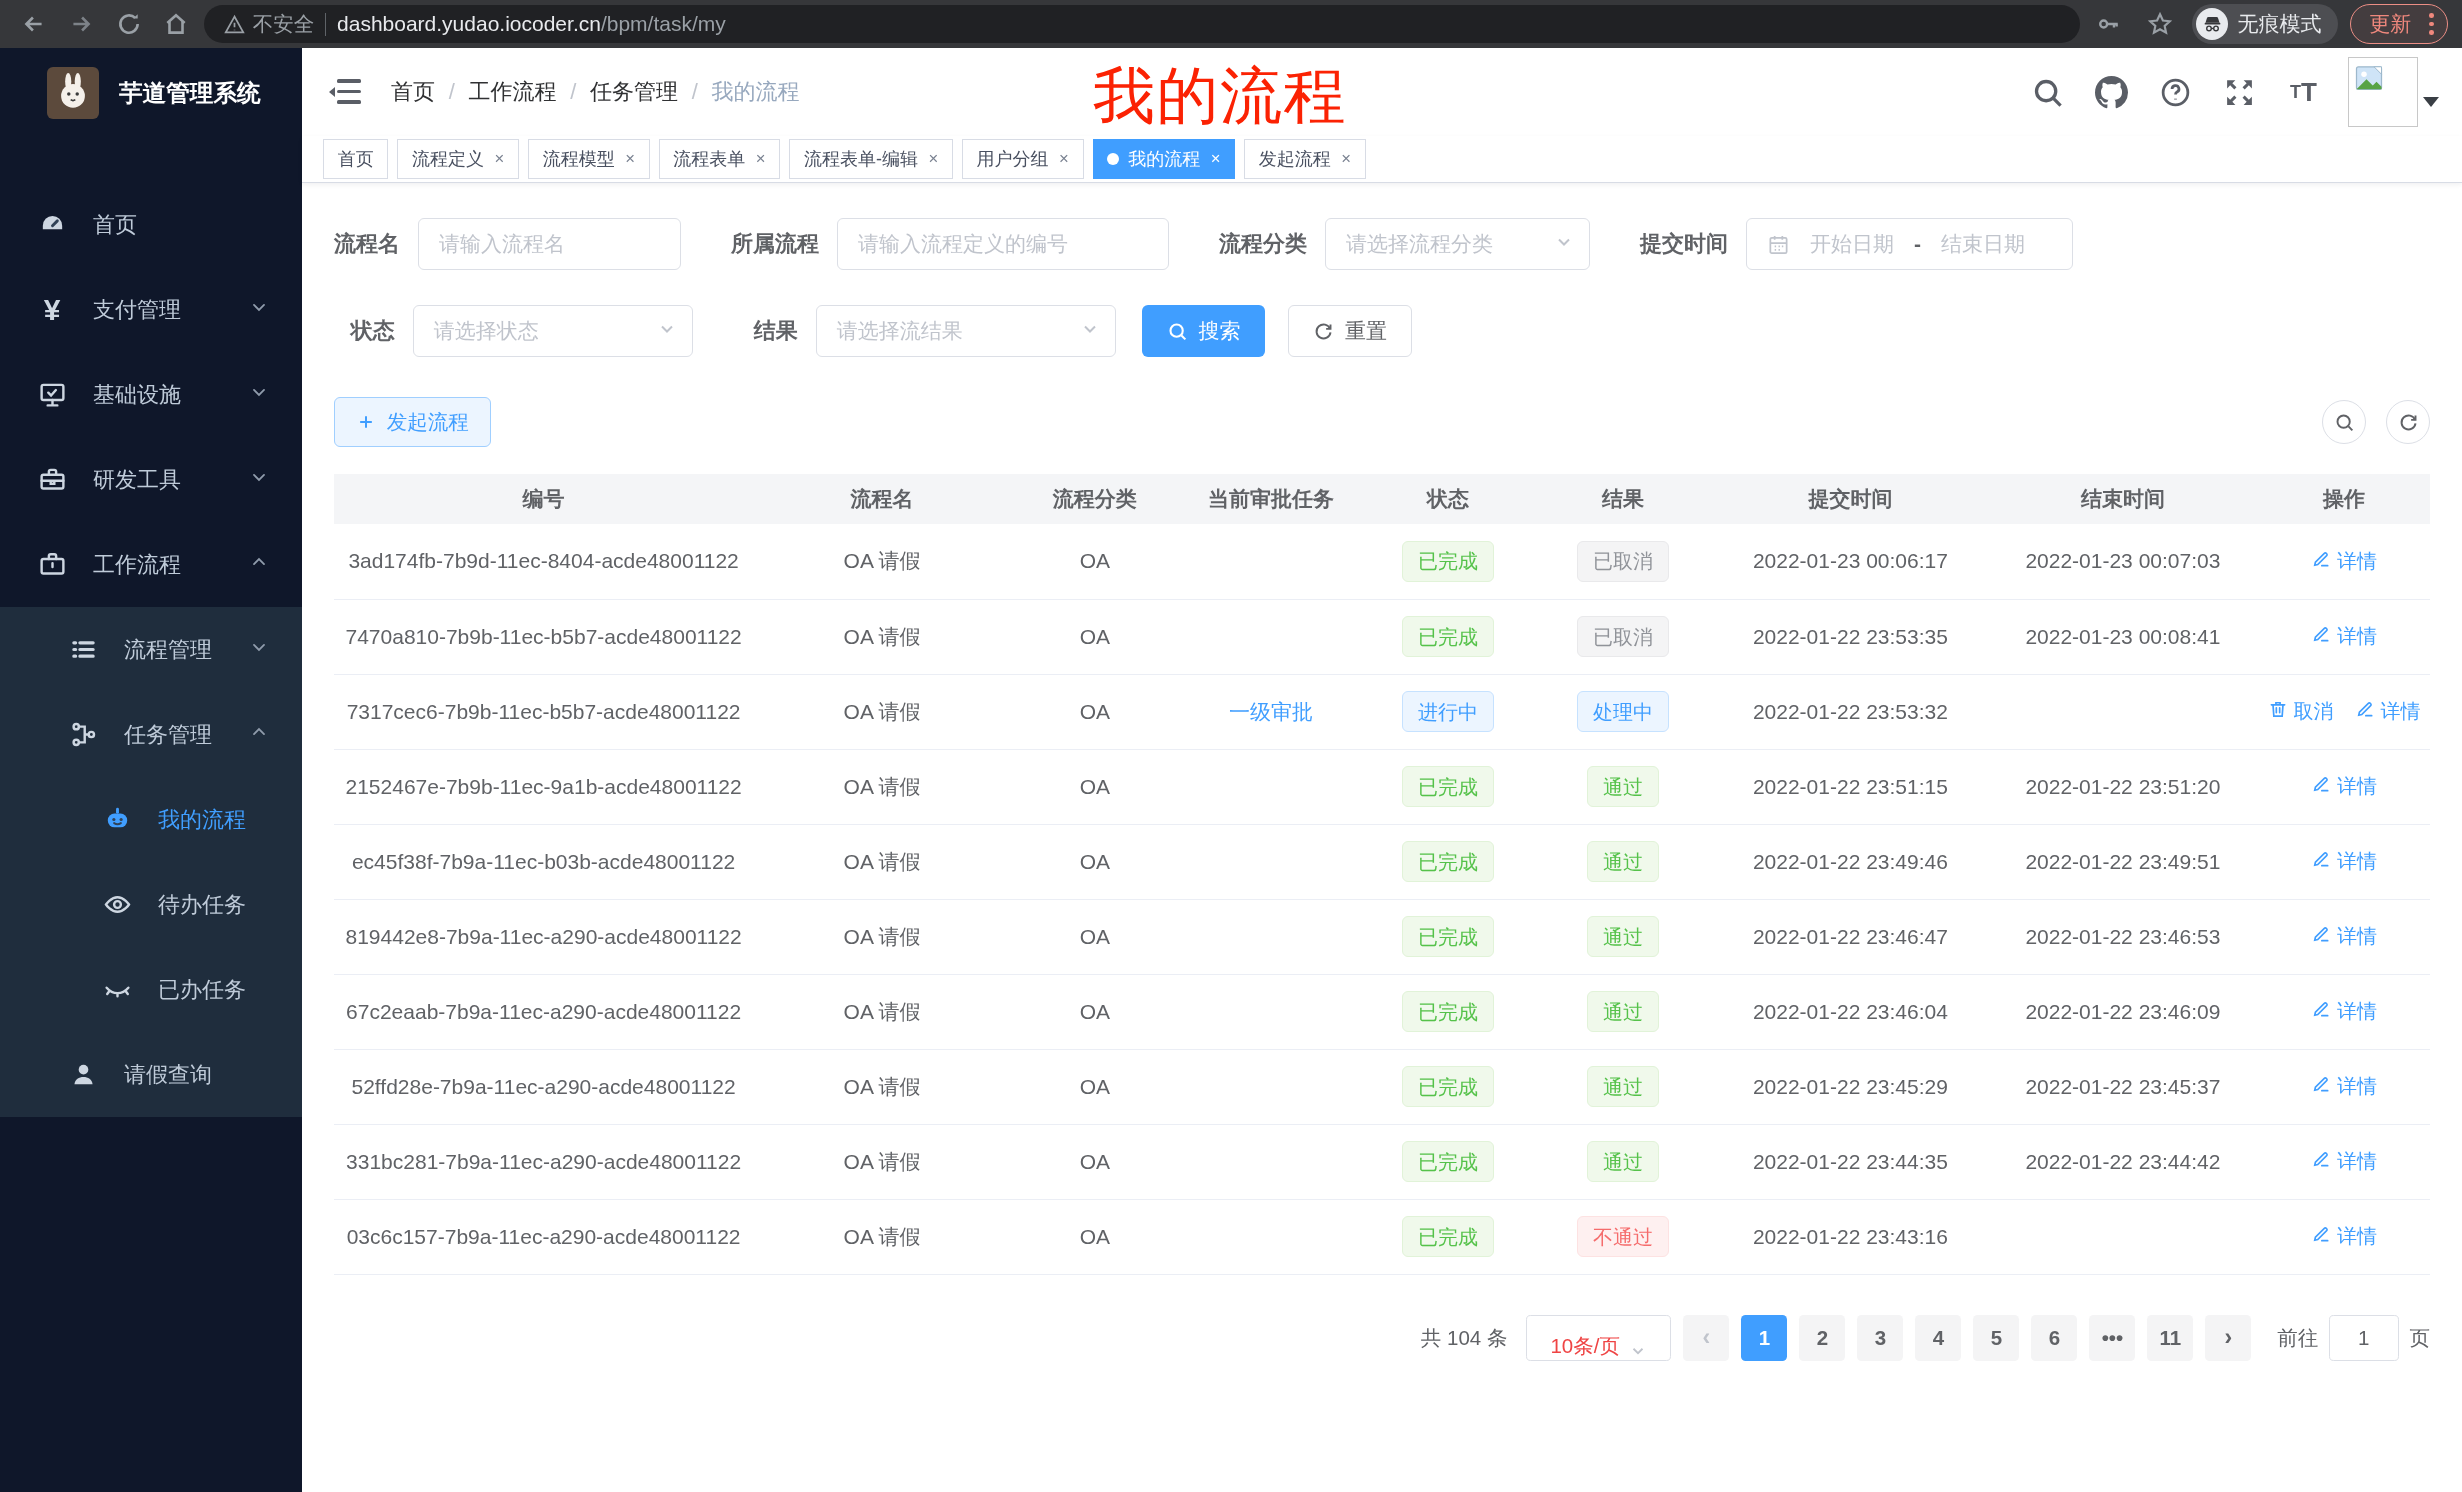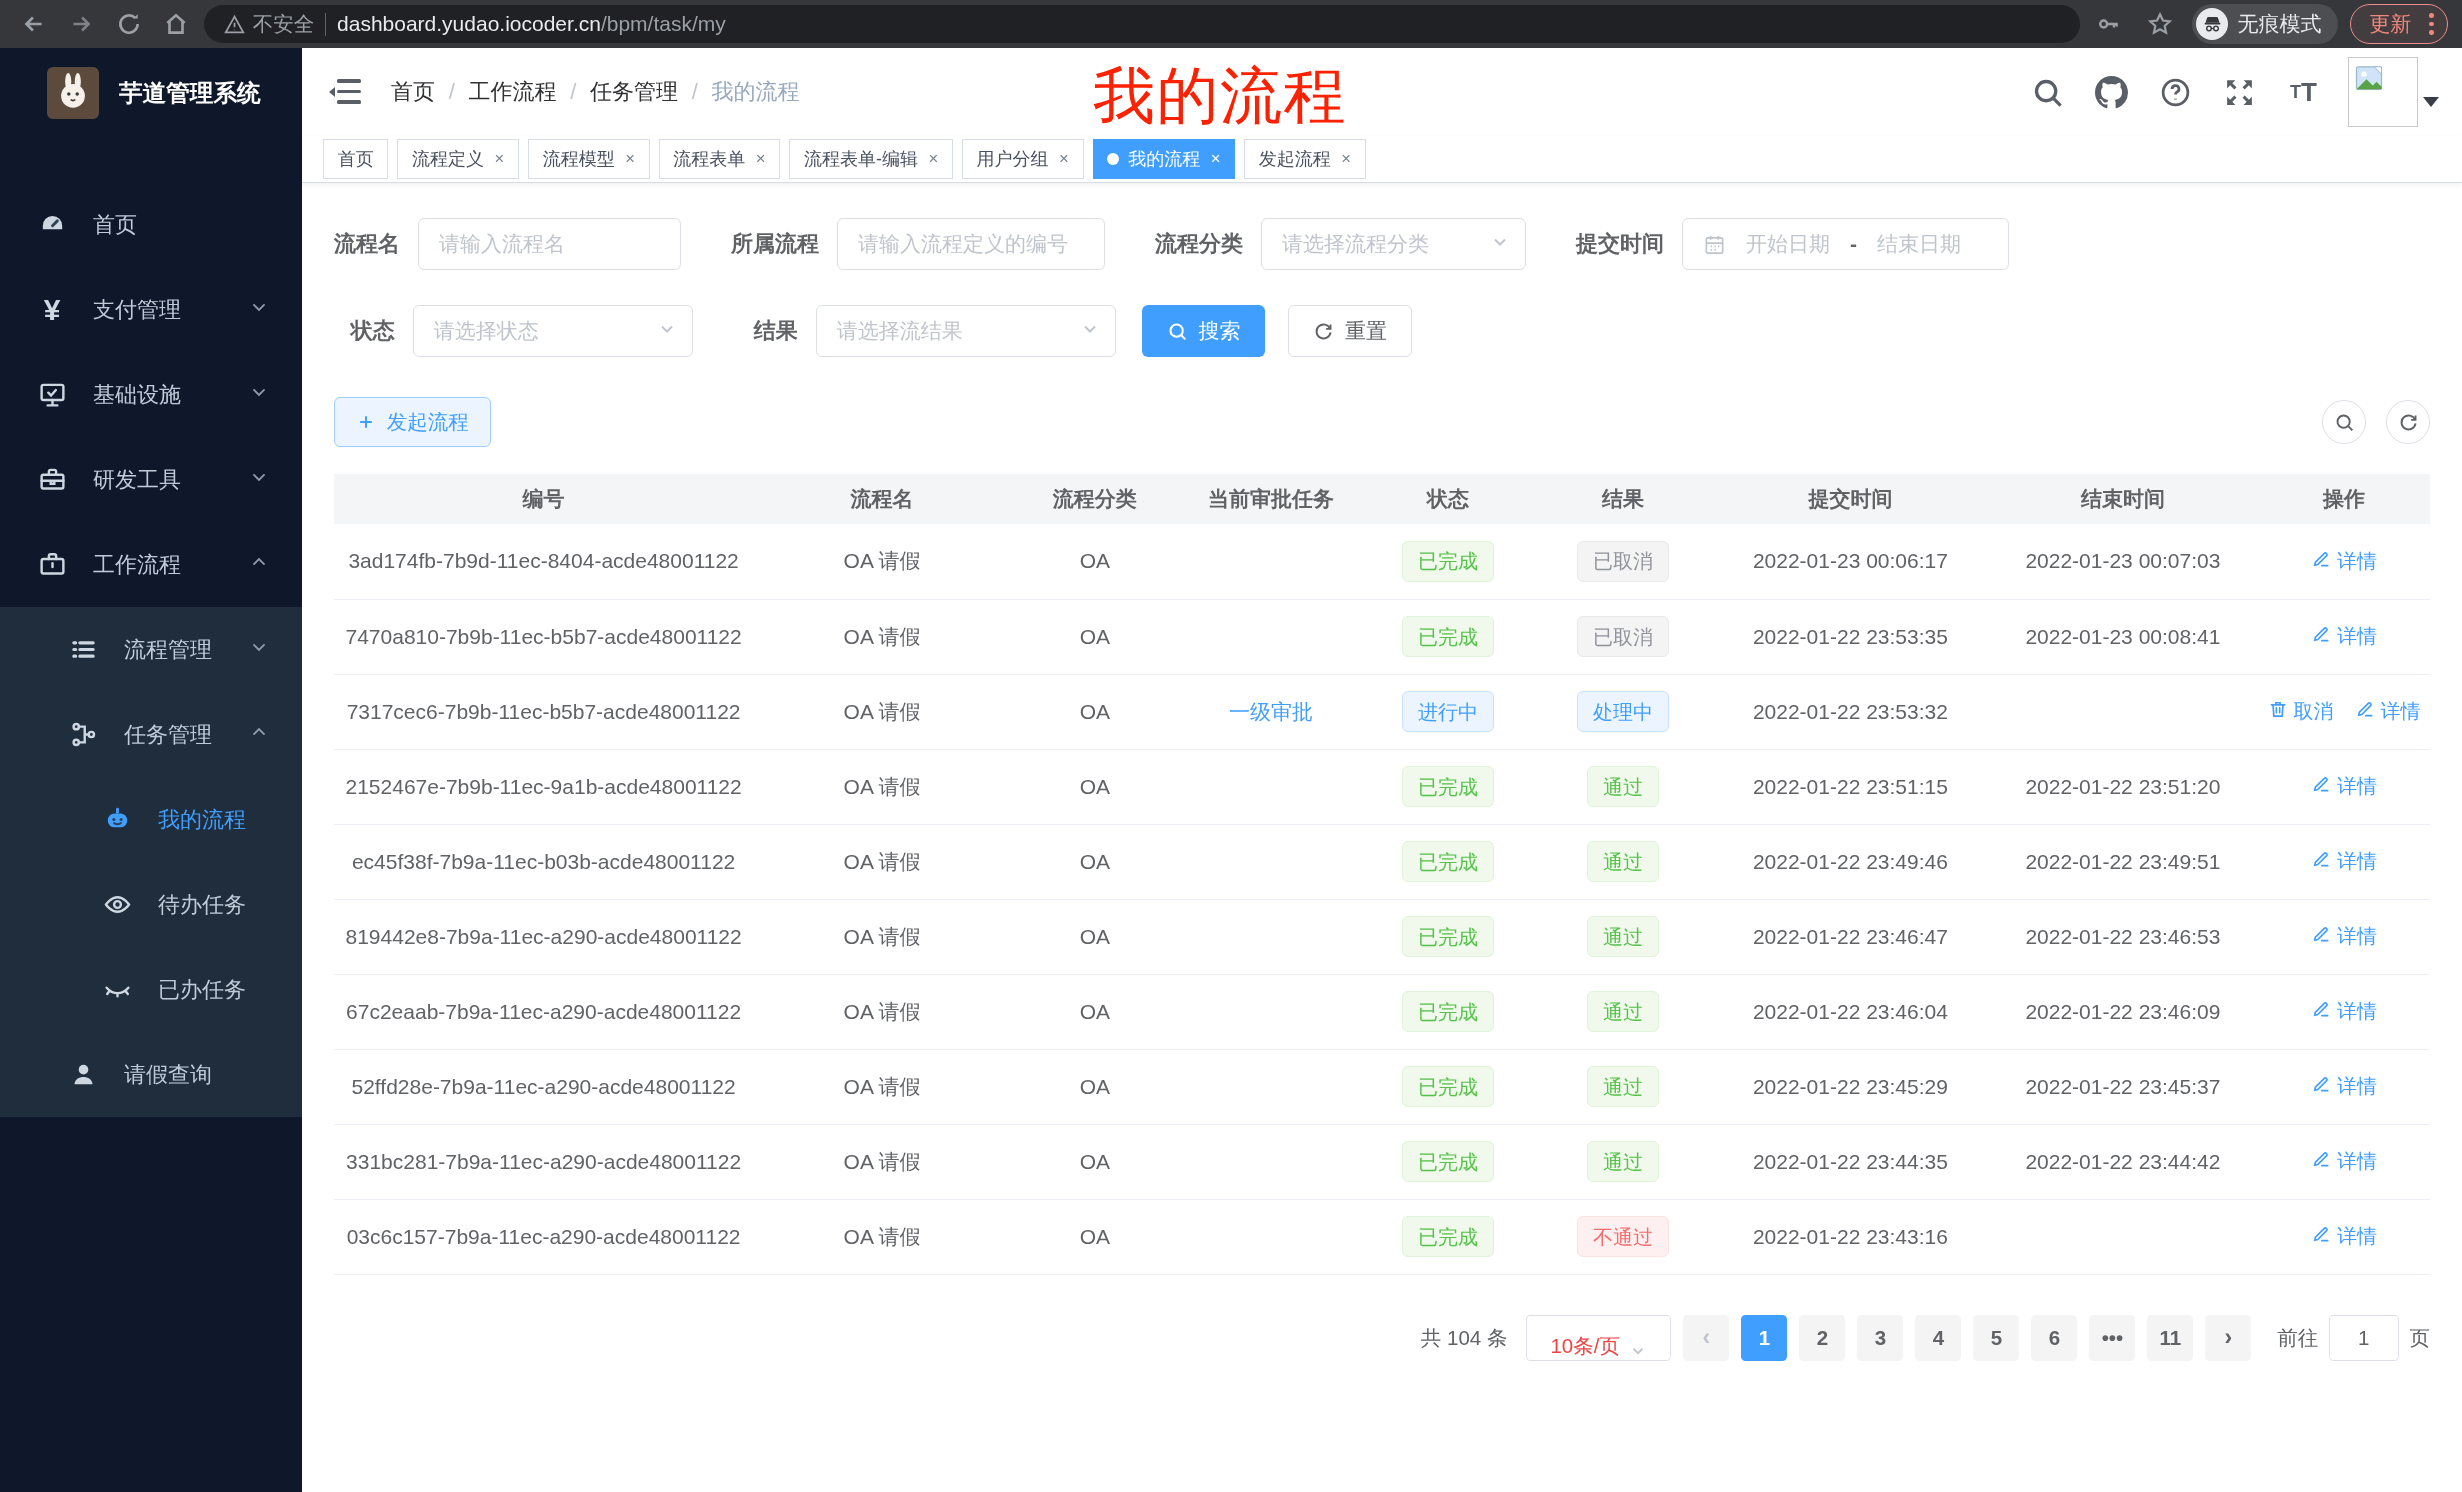--- a/index.html
+++ b/index.html
@@ -462,7 +462,7 @@
       </div>
       <span class="fgap"></span>
       <span class="flabel">所属流程</span>
-      <div class="finput" style="width:268px;">
+      <div class="finput" style="width:332px;">
         <span class="ph">请输入流程定义的编号</span>
       </div>
       <span class="fgap"></span>

